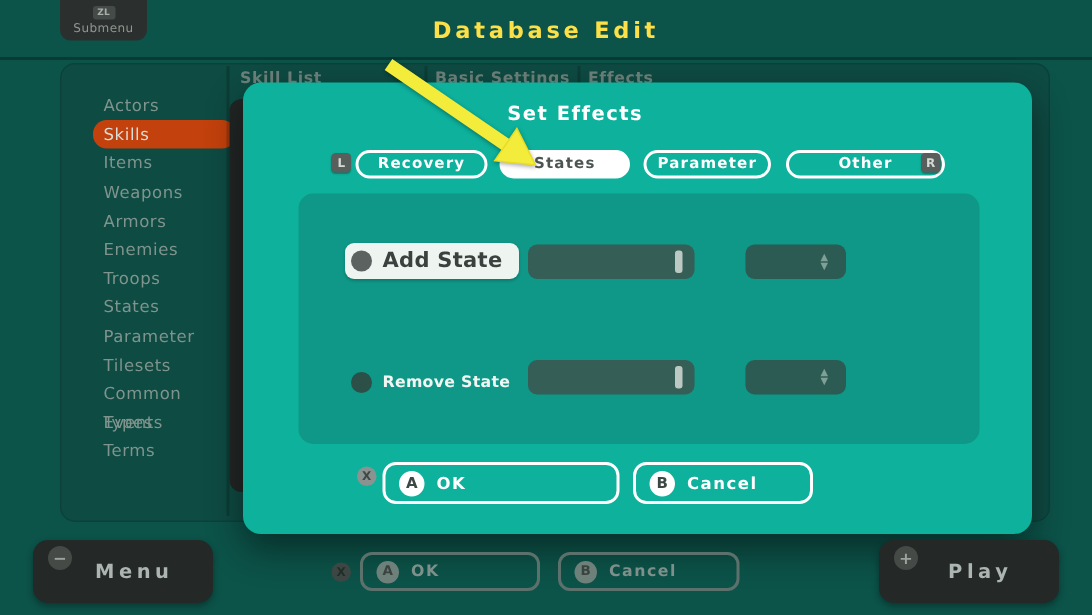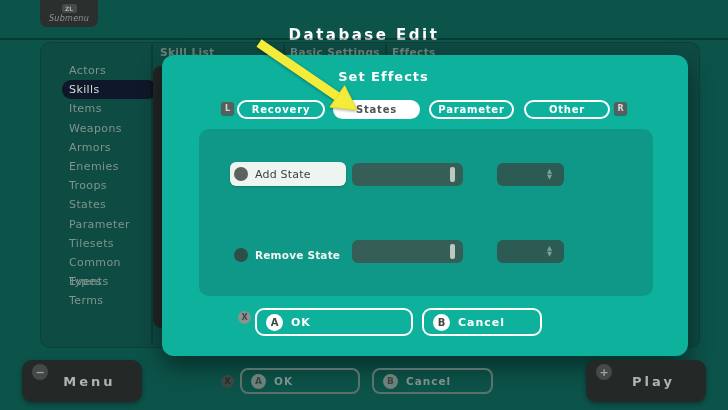--- a/index.html
+++ b/index.html
@@ -26,7 +26,7 @@
     width:15px;height:9px;background:#454B48;border-radius:2px;margin-bottom:1px;
     font-size:6px;font-weight:bold;color:#A9B0AB;display:flex;align-items:center;justify-content:center;
   }
-  .submenu-label{font-size:8px;color:#8F9691;letter-spacing:.3px;font-style:italic;}
+  .submenu-label{font-size:8px;color:#8F9691;letter-spacing:.3px;}
 
   
   .bg-panel{

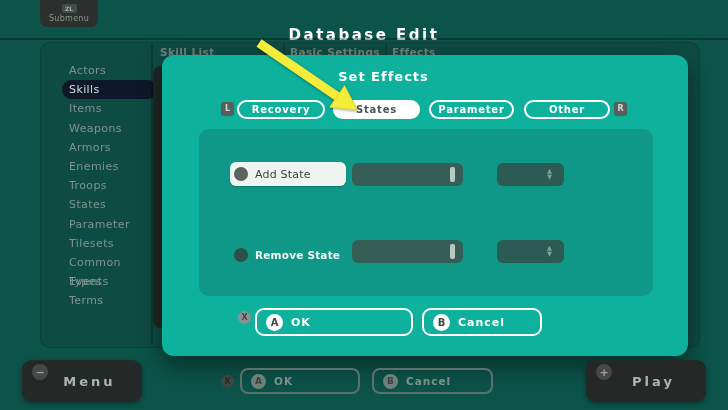--- a/index.html
+++ b/index.html
@@ -14,7 +14,7 @@
   
   .page-title{
     left:0;top:11px;width:100%;text-align:center;
-    font-size:15px;font-weight:bold;letter-spacing:2.5px;color:#ffffff;margin-top:15px;
+    font-size:15px;font-weight:bold;letter-spacing:2.5px;color:#fde047;
   }
   .header-line{left:0;top:38px;width:100%;height:2px;background:rgba(0,0,0,.28);}
   .submenu-btn{

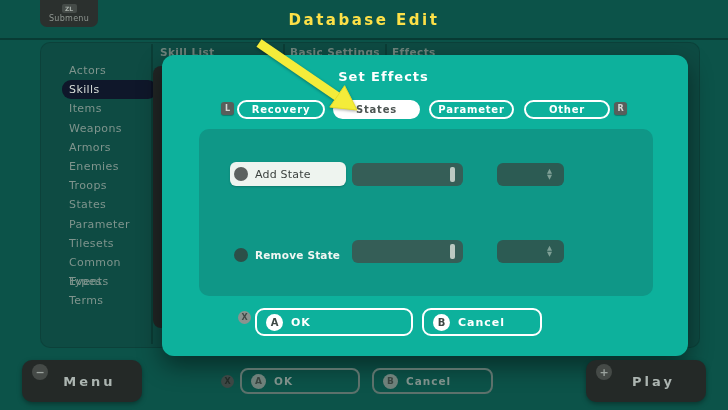--- a/index.html
+++ b/index.html
@@ -39,7 +39,7 @@
     font-size:11px;color:#7F948D;letter-spacing:.4px;cursor:pointer;
     border-radius:9px;width:88px;
   }
-  .sidebar li.selected{background:#0f172a;color:#D8DED9;}
+  .sidebar li.selected{background:#c2410c;color:#D8DED9;}
   .v-divider{top:44px;width:2px;height:300px;background:rgba(0,0,0,.18);}
   .col-header{top:46px;font-size:10.5px;font-weight:bold;color:#6E837C;letter-spacing:.4px;}
   .dark-listbox{left:153px;top:66px;width:120px;height:262px;background:#212625;border-radius:8px;}

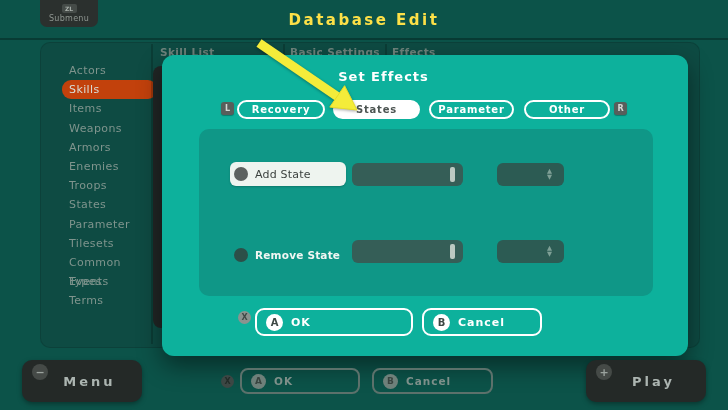--- a/index.html
+++ b/index.html
@@ -174,7 +174,7 @@
   <button class="abs tab" style="left:237px;width:88px;">Recovery</button>
   <button class="abs tab selected" style="left:333px;width:87px;">States</button>
   <button class="abs tab" style="left:429px;width:85px;">Parameter</button>
-  <button class="abs tab" style="left:524px;width:86px;">Other</button>
+  <button class="abs tab" style="left:524px;width:106px;">Other</button>
   <div class="abs shoulder-badge" style="left:614px;top:102px;">R</div>
 
   <div class="abs inner-panel"></div>

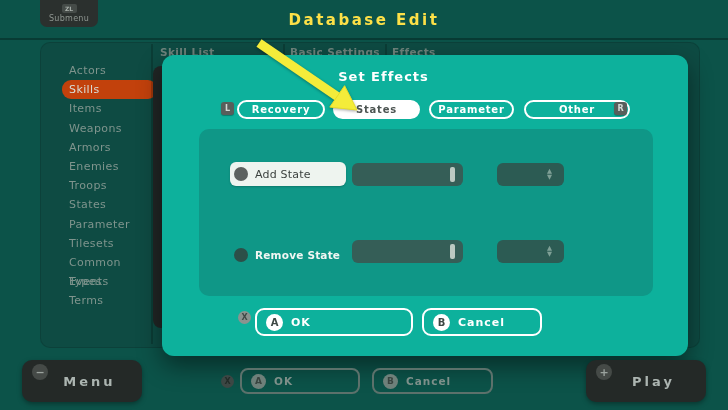--- a/index.html
+++ b/index.html
@@ -74,7 +74,7 @@
   }
   .radio-dot{width:14px;height:14px;border-radius:50%;}
   .radio-dark{background:#5C625F;margin-left:4px;}
-  .option-pill .opt-label{font-size:11px;font-weight:normal;color:#3B413E;margin-left:7px;letter-spacing:.2px;}
+  .option-pill .opt-label{font-size:14px;font-weight:bold;color:#3B413E;margin-left:7px;letter-spacing:.2px;}
   .option-plain{
     left:230px;top:243px;height:24px;display:flex;align-items:center;cursor:pointer;
   }

